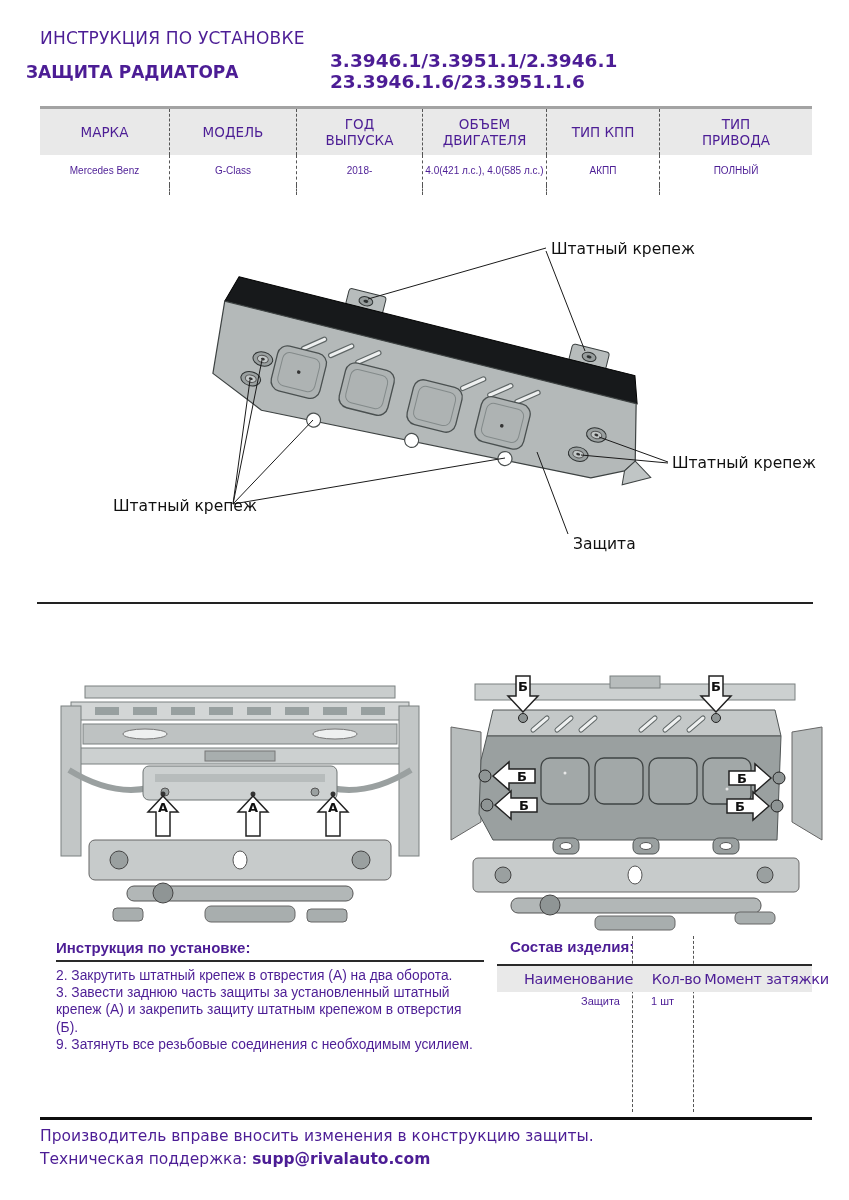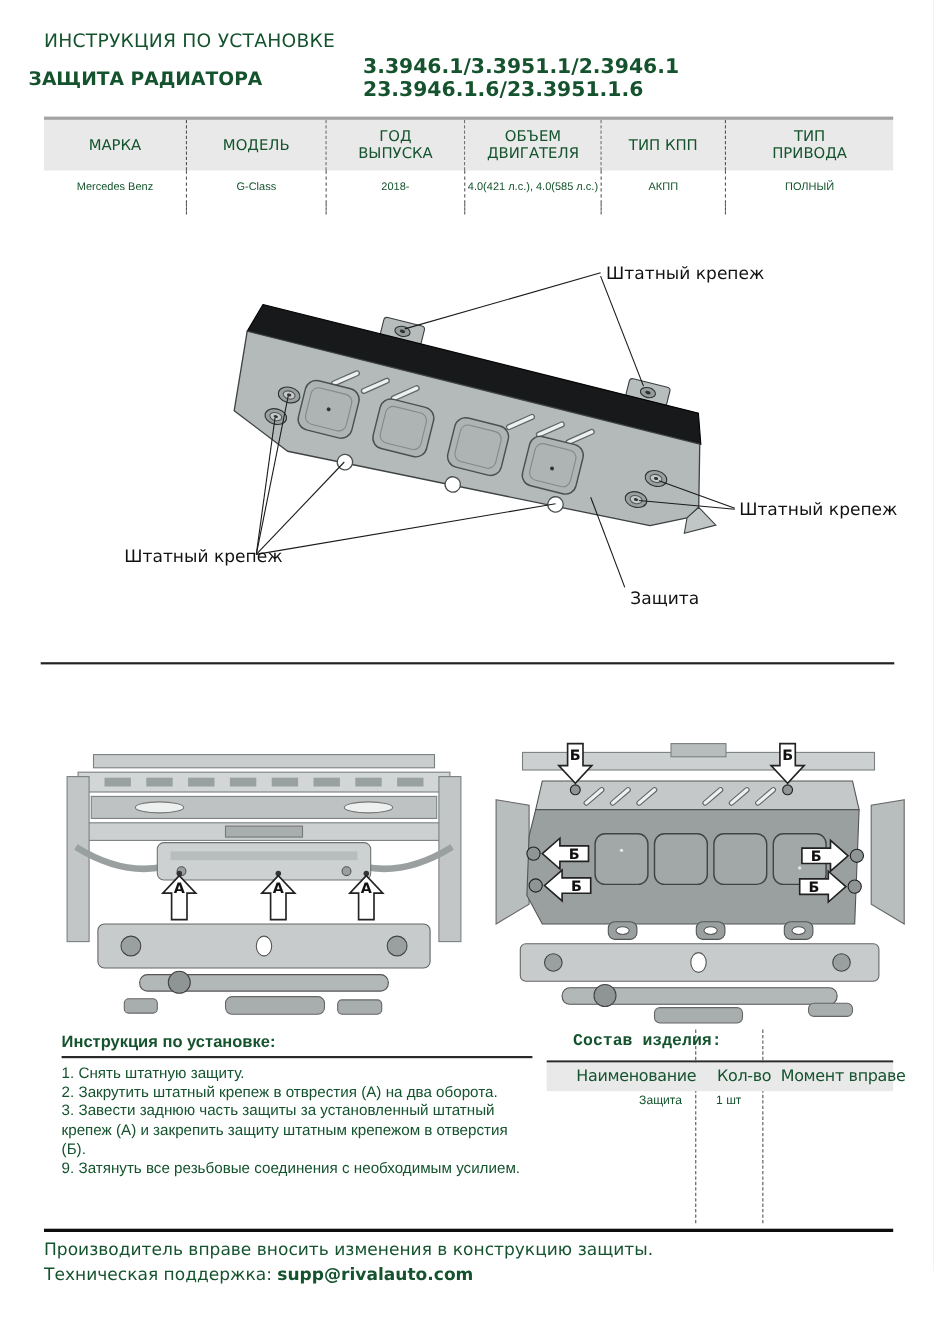--- a/index.html
+++ b/index.html
@@ -4,7 +4,7 @@
 <style>
   html,body{margin:0;padding:0;background:#888;}
   .page{position:relative;width:849px;height:1200px;background:#fff;overflow:hidden;
-        font-family:"DejaVu Sans",sans-serif;color:#14532d;}
+        font-family:"DejaVu Sans",sans-serif;color:#4c1d95;}
   .abs{position:absolute;}
   
   .doc-title{left:40px;top:28px;font-size:17px;letter-spacing:.2px;}

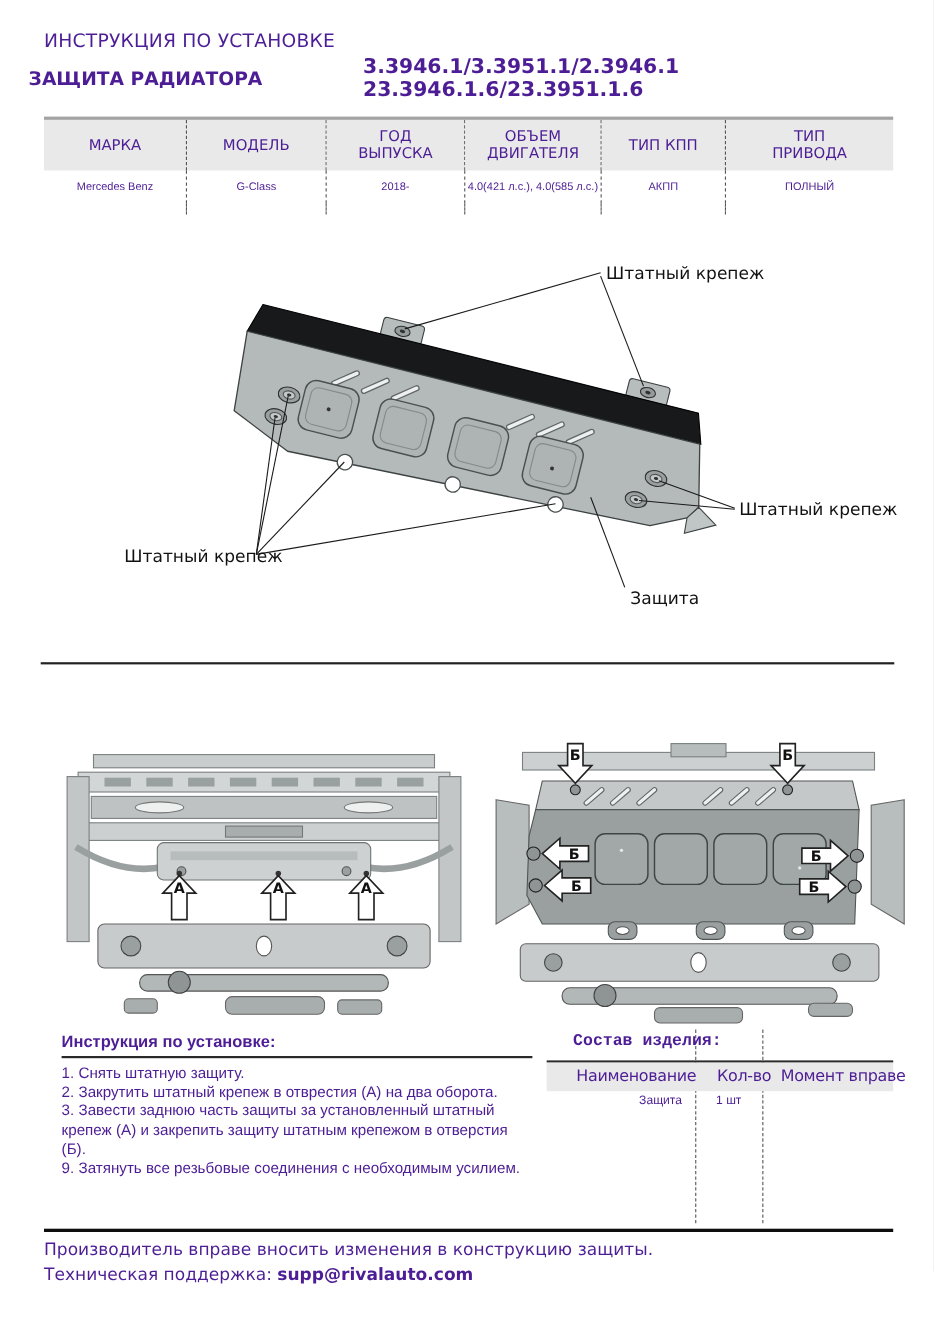--- a/index.html
+++ b/index.html
@@ -29,7 +29,7 @@
   
   .comp{left:497px;top:936px;width:315px;height:176px;}
   .comp .vline{position:absolute;top:0;bottom:0;width:0;border-left:1px dashed #555;}
-  .comp .head{position:absolute;left:24px;top:2px;font-family:Liberation Mono, monospace;
+  .comp .head{position:absolute;left:13px;top:2px;font-family:Liberation Sans, sans-serif;
               font-weight:bold;font-size:15px;white-space:nowrap;}
   .comp .hrline{position:absolute;left:0;right:0;top:28px;border-top:2px solid #2a2a2a;}
   .comp .hrow{position:absolute;left:0;top:30px;width:315px;height:26px;background:#e9e9e9;

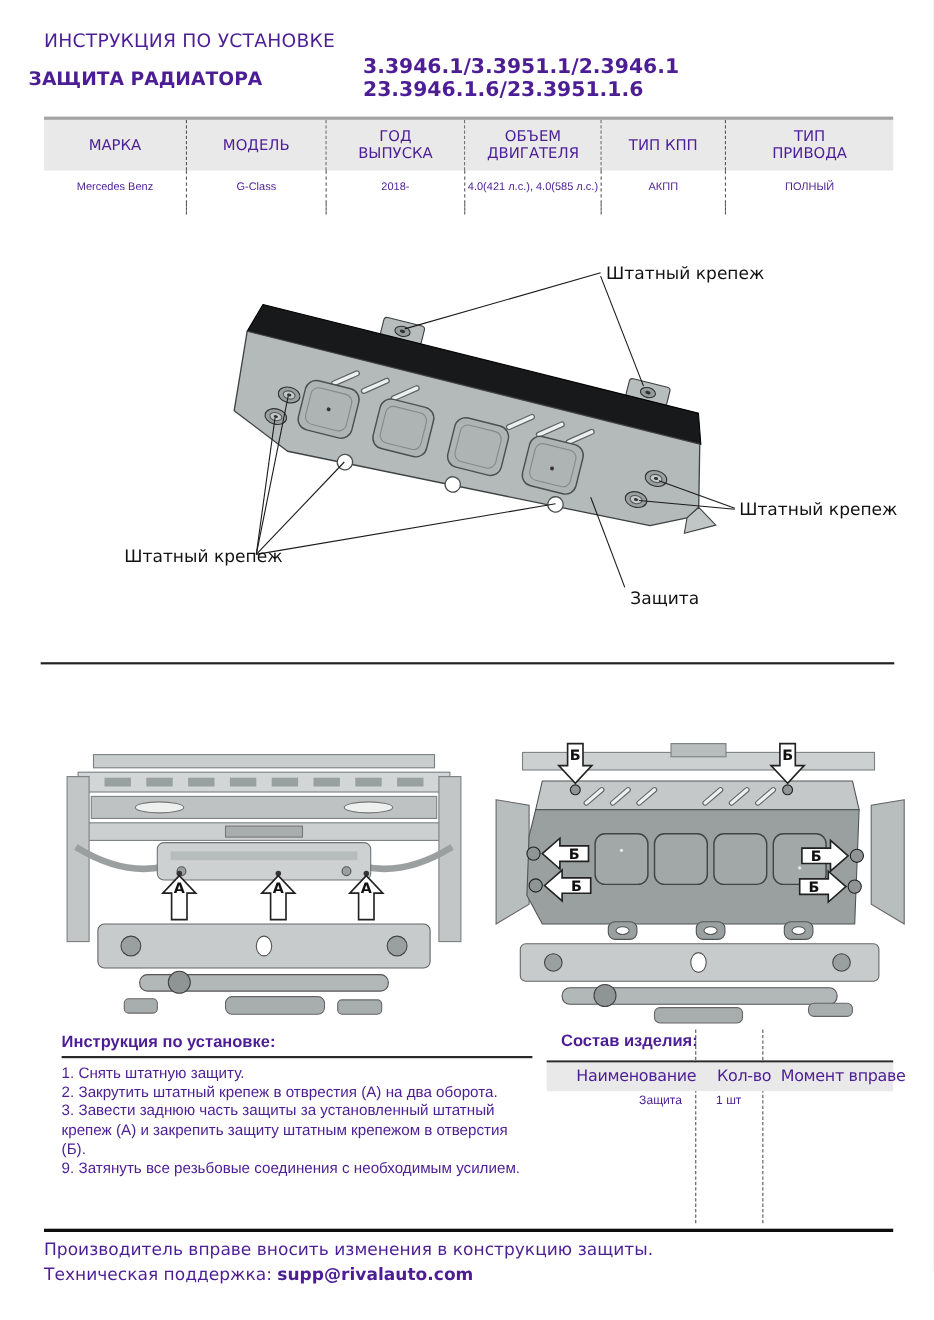--- a/index.html
+++ b/index.html
@@ -313,7 +313,6 @@
   <div class="abs instr">
     <h3>Инструкция по установке:</h3>
     <div class="rule"></div>
-    <div class="step">1. Снять штатную защиту.</div>
     <div class="step">2. Закрутить штатный крепеж в отврестия (А) на два оборота.</div>
     <div class="step">3. Завести заднюю часть защиты за установленный штатный крепеж (А) и закрепить защиту штатным крепежом в отверстия (Б).</div>
     <div class="step">9. Затянуть все резьбовые соединения с необходимым усилием.</div>

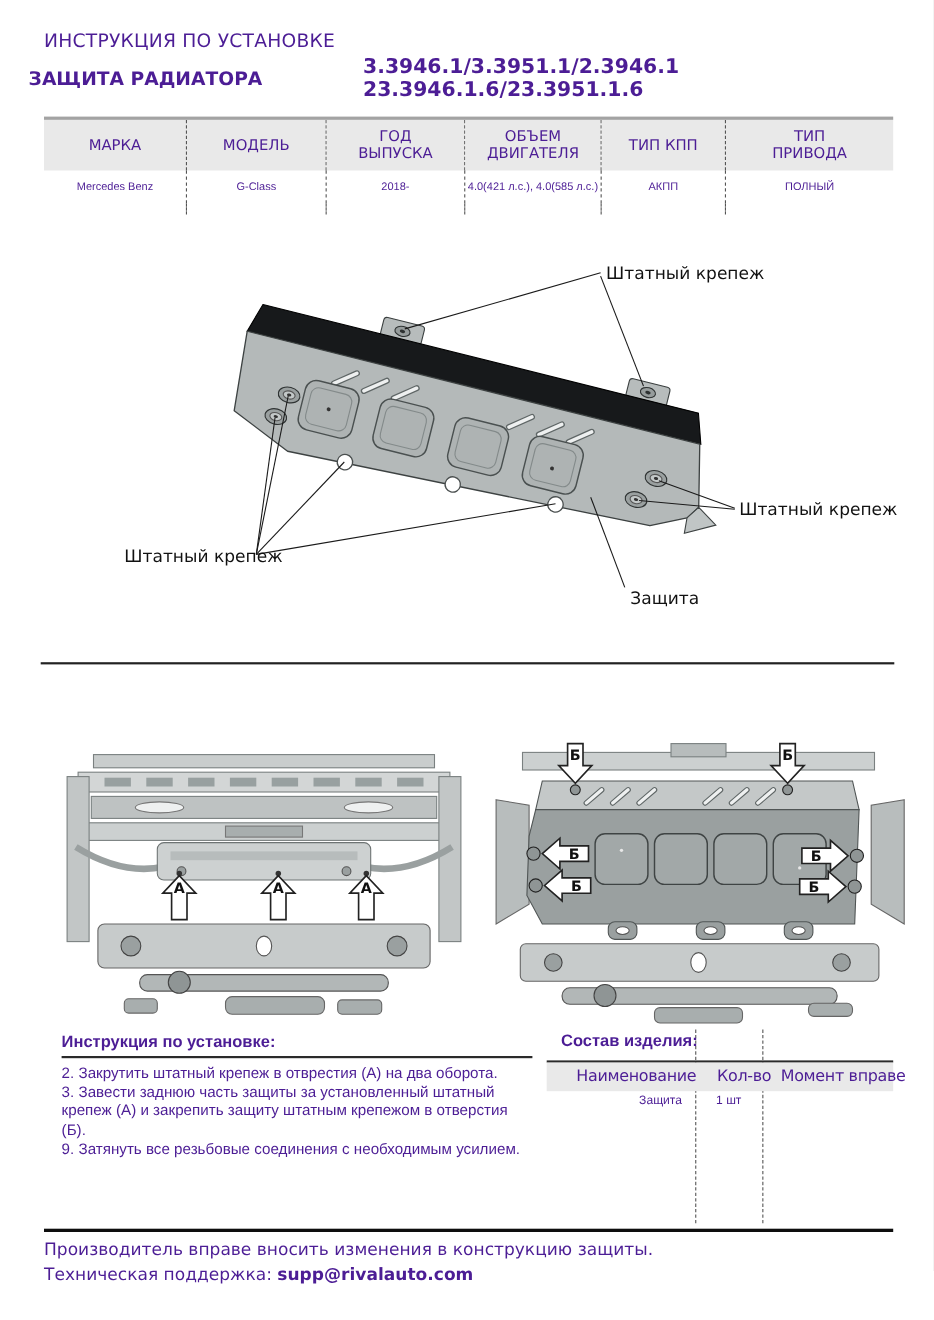--- a/index.html
+++ b/index.html
@@ -326,7 +326,7 @@
     <div class="hrow">
       <div>Наименование</div>
       <div>Кол-во</div>
-      <div>Момент вправе</div>
+      <div>Момент затяжки</div>
     </div>
     <div class="drow">
       <div class="n">Защита</div>

